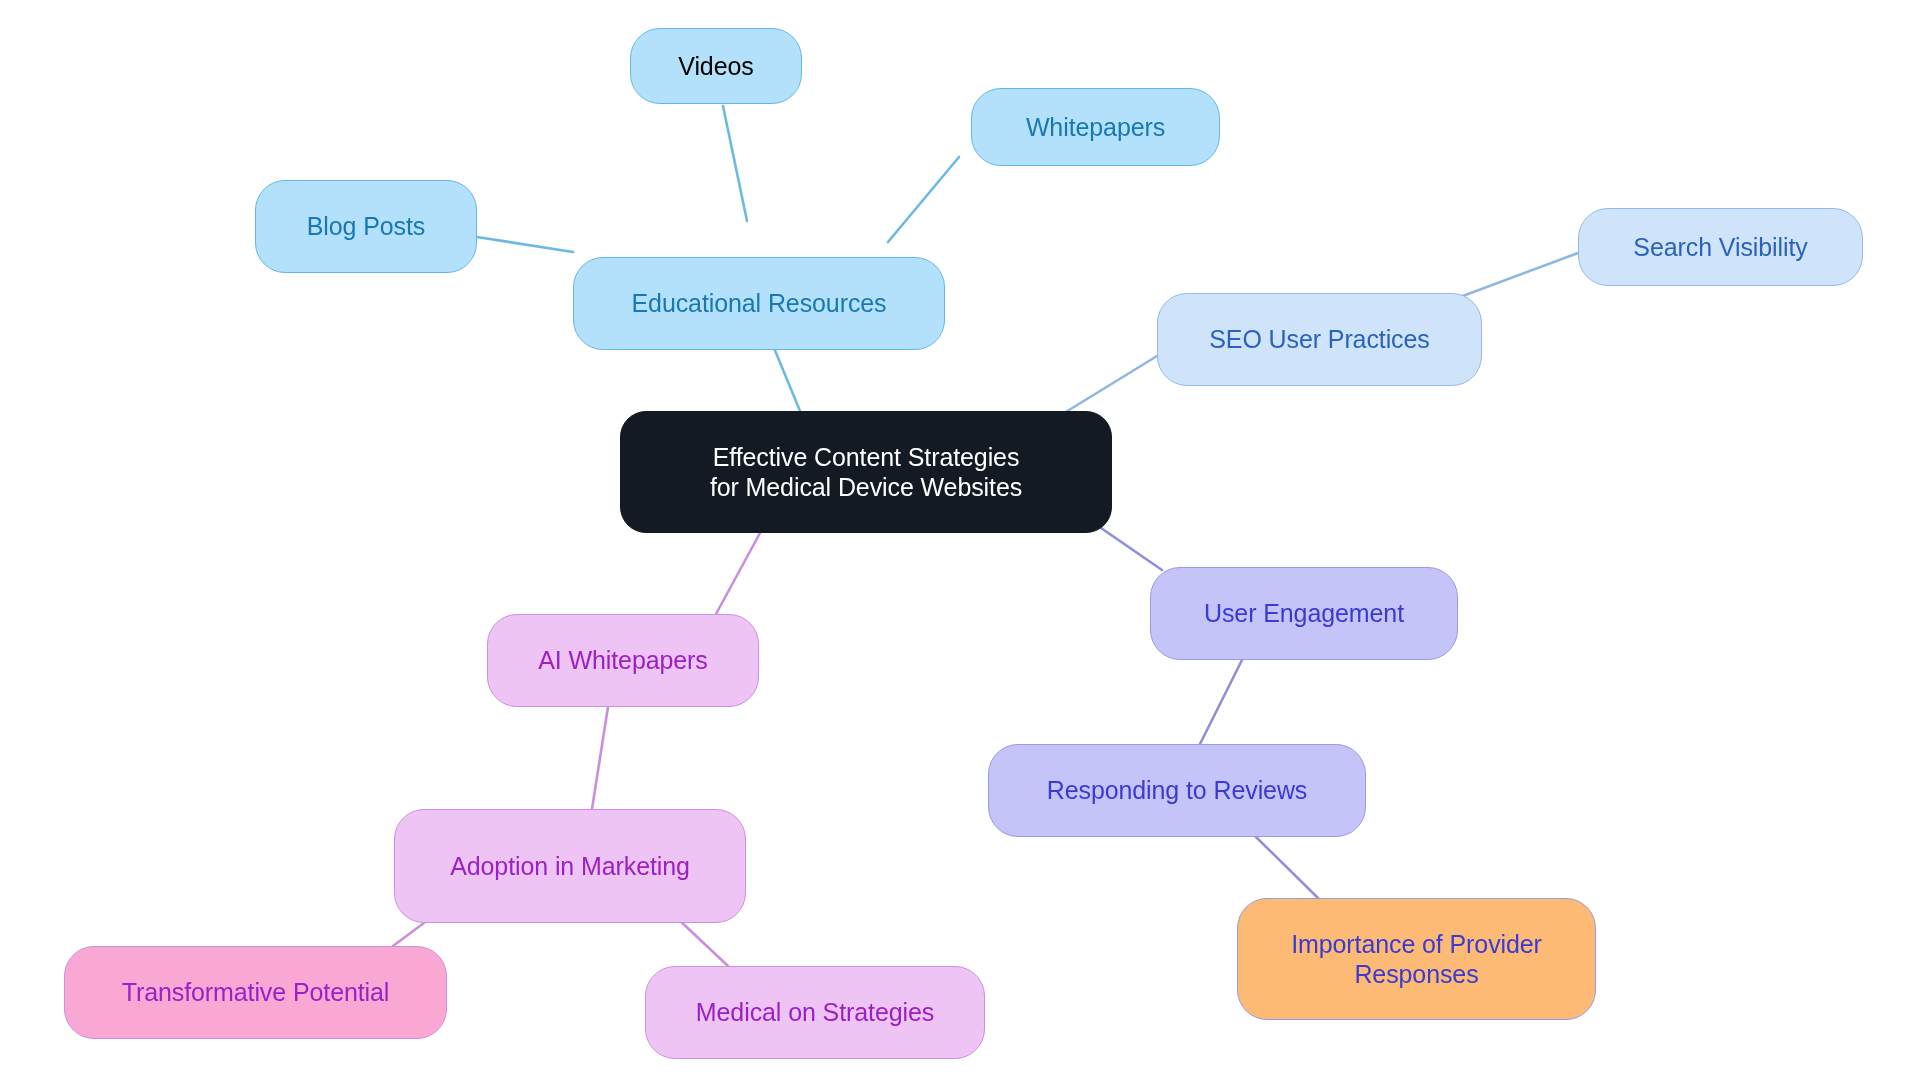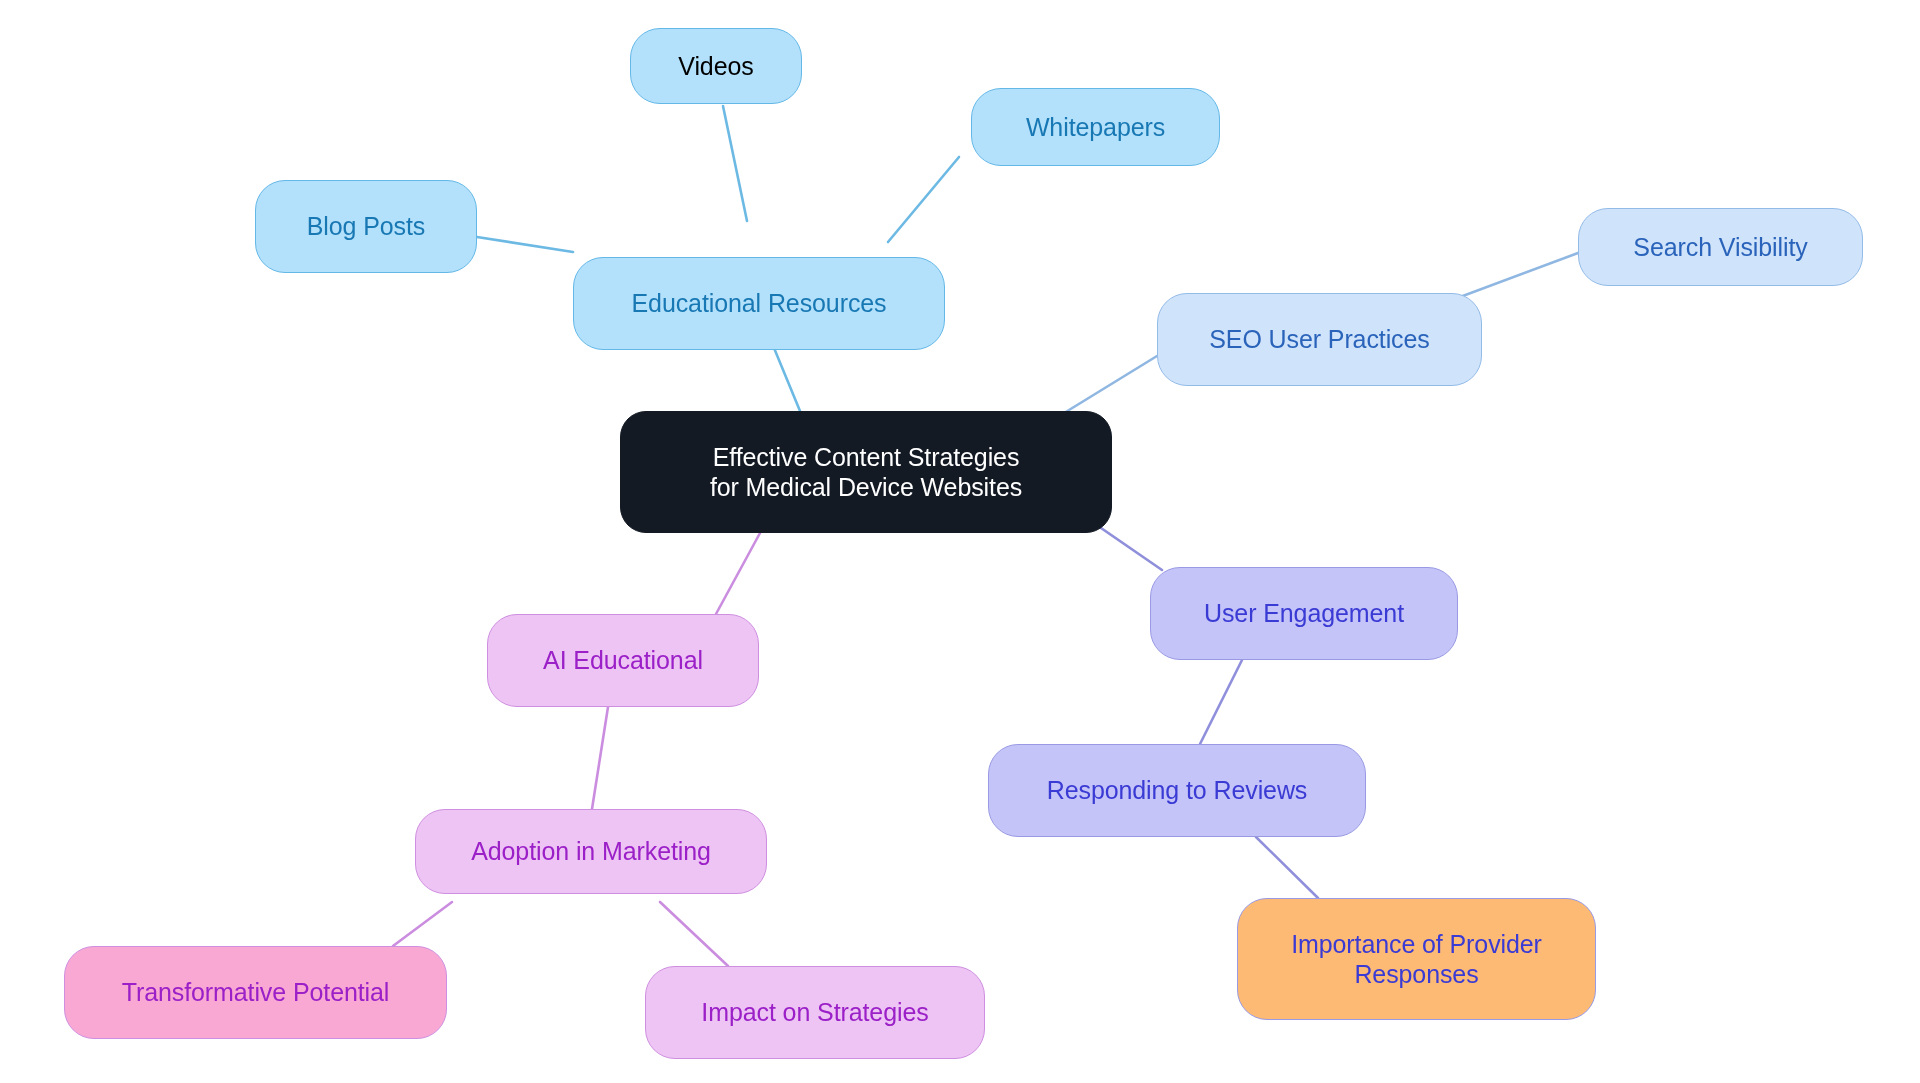--- a/index.html
+++ b/index.html
@@ -84,7 +84,7 @@
       <div class="node node-leaf" style="left: 988px; top: 744px; width: 378px; height: 93px; background: rgb(196, 196, 248); border-color: rgb(154, 154, 228); color: rgb(58, 58, 212);"><span>Responding to Reviews</span></div>
       <div class="node node-leaf" style="left: 1237px; top: 898px; width: 359px; height: 122px; background: #fdba74; border-color: rgb(154, 154, 228); color: rgb(58, 58, 212);"><span>Importance of Provider
 Responses</span></div>
-      <div class="node node-branch" style="left: 487px; top: 614px; width: 272px; height: 93px; background: rgb(238, 196, 245); border-color: rgb(207, 143, 224); color: rgb(155, 32, 199);"><span>AI Educational</span></div>
+      <div class="node node-branch" style="left: 487px; top: 614px; width: 272px; height: 93px; background: rgb(238, 196, 245); border-color: rgb(207, 143, 224); color: rgb(155, 32, 199);"><span>AI Whitepapers</span></div>
       <div class="node node-leaf" style="left: 415px; top: 809px; width: 352px; height: 85px; background: rgb(238, 196, 245); border-color: rgb(207, 143, 224); color: rgb(155, 32, 199);"><span>Adoption in Marketing</span></div>
       <div class="node node-leaf" style="left: 64px; top: 946px; width: 383px; height: 93px; background: #f9a8d4; border-color: rgb(207, 143, 224); color: rgb(155, 32, 199);"><span>Transformative Potential</span></div>
       <div class="node node-leaf" style="left: 645px; top: 966px; width: 340px; height: 93px; background: rgb(238, 196, 245); border-color: rgb(207, 143, 224); color: rgb(155, 32, 199);"><span>Impact on Strategies</span></div>

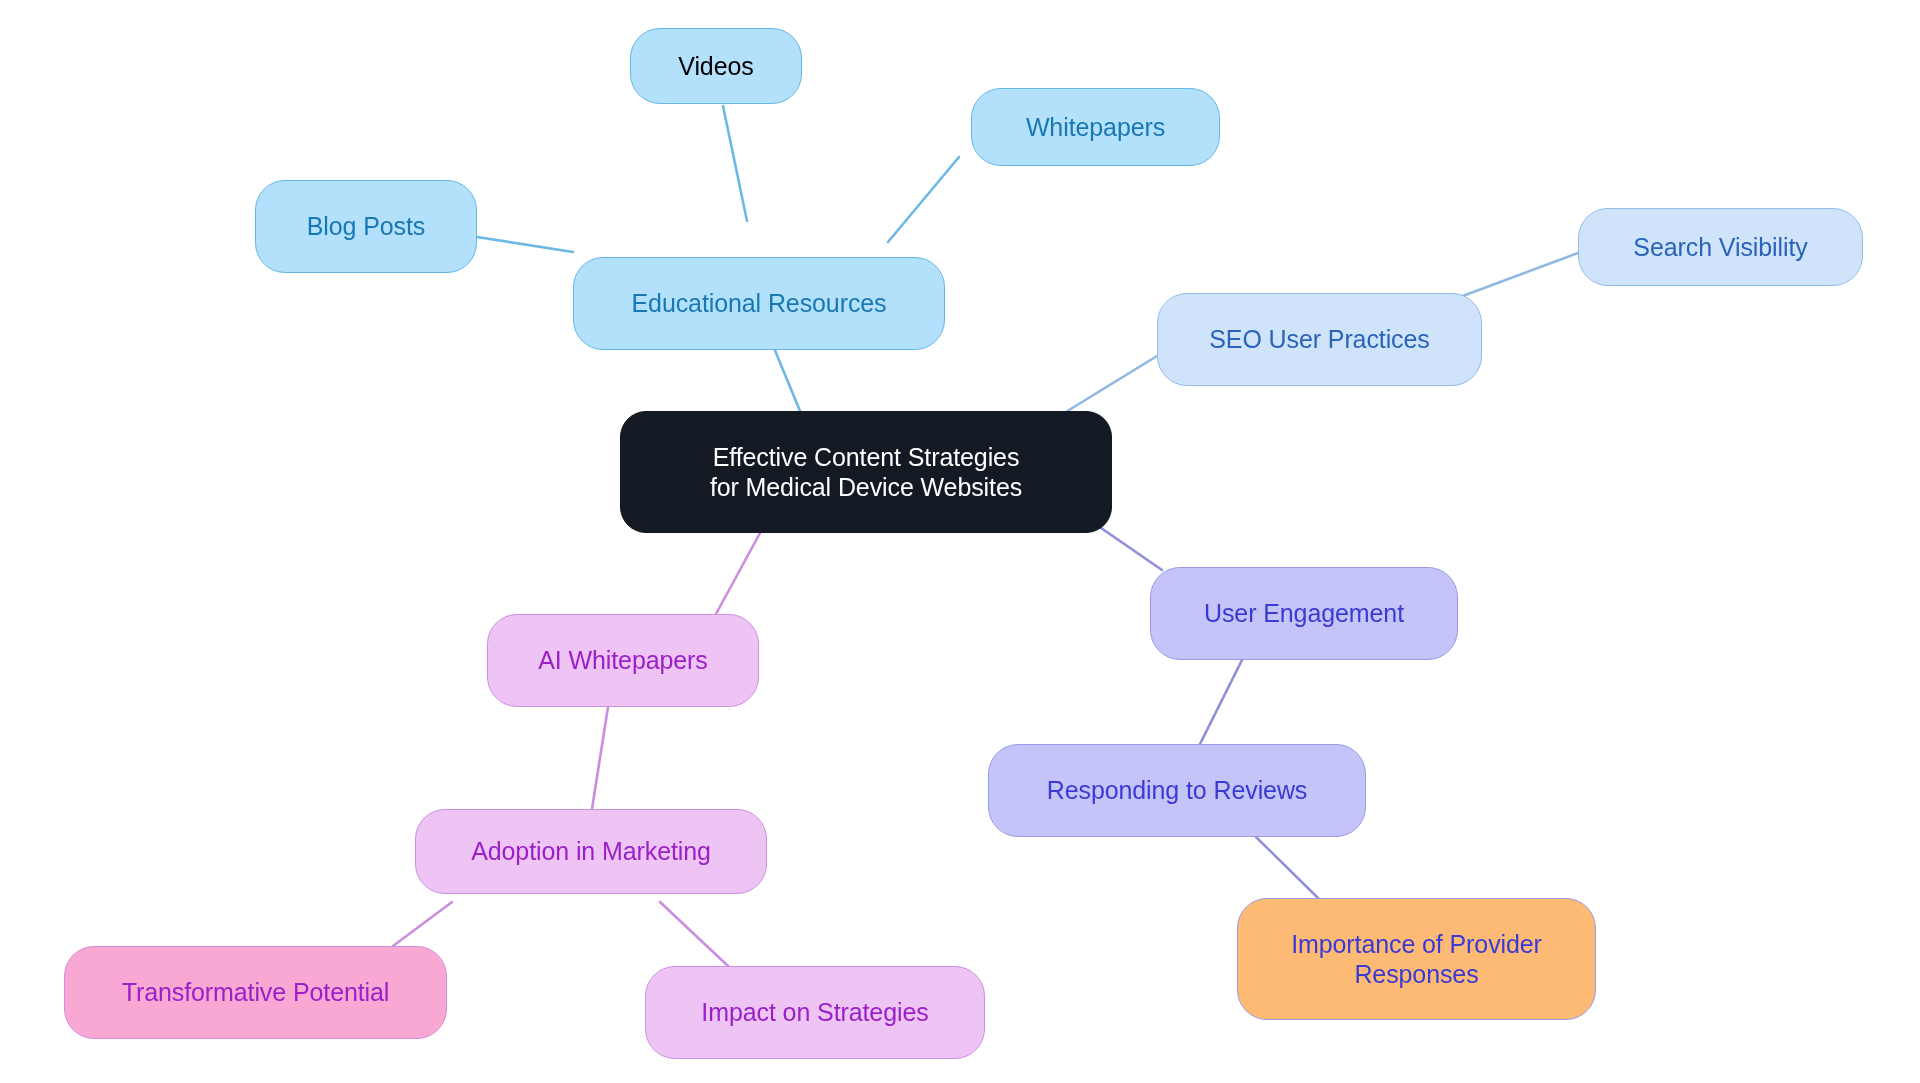--- a/index.html
+++ b/index.html
@@ -85,7 +85,7 @@
       <div class="node node-leaf" style="left: 1237px; top: 898px; width: 359px; height: 122px; background: #fdba74; border-color: rgb(154, 154, 228); color: rgb(58, 58, 212);"><span>Importance of Provider
 Responses</span></div>
       <div class="node node-branch" style="left: 487px; top: 614px; width: 272px; height: 93px; background: rgb(238, 196, 245); border-color: rgb(207, 143, 224); color: rgb(155, 32, 199);"><span>AI Whitepapers</span></div>
-      <div class="node node-leaf" style="left: 415px; top: 809px; width: 352px; height: 85px; background: rgb(238, 196, 245); border-color: rgb(207, 143, 224); color: rgb(155, 32, 199);"><span>Adoption in Marketing</span></div>
+      <div class="node node-leaf" style="left: 394px; top: 809px; width: 352px; height: 114px; background: rgb(238, 196, 245); border-color: rgb(207, 143, 224); color: rgb(155, 32, 199);"><span>Adoption in Marketing</span></div>
       <div class="node node-leaf" style="left: 64px; top: 946px; width: 383px; height: 93px; background: #f9a8d4; border-color: rgb(207, 143, 224); color: rgb(155, 32, 199);"><span>Transformative Potential</span></div>
       <div class="node node-leaf" style="left: 645px; top: 966px; width: 340px; height: 93px; background: rgb(238, 196, 245); border-color: rgb(207, 143, 224); color: rgb(155, 32, 199);"><span>Impact on Strategies</span></div>
     </div>

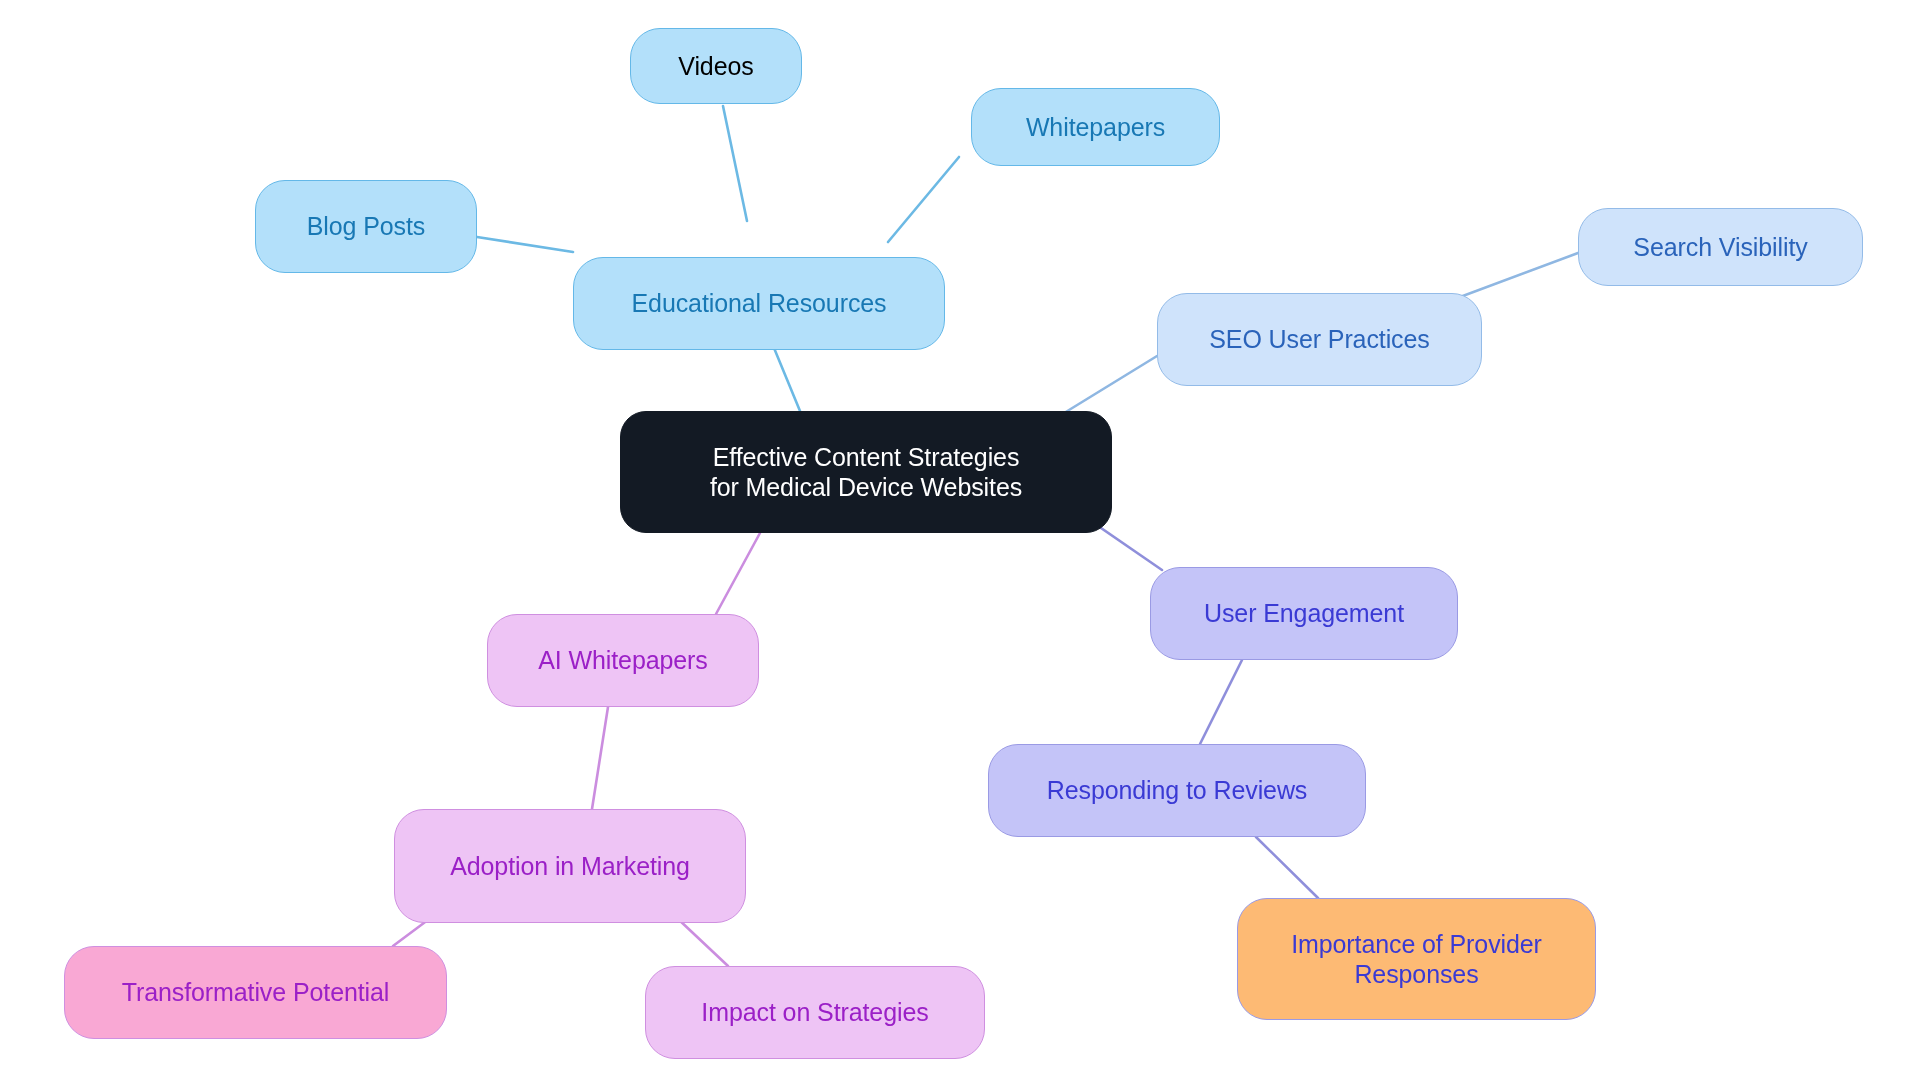--- a/index.html
+++ b/index.html
@@ -87,7 +87,7 @@
       <div class="node node-branch" style="left: 487px; top: 614px; width: 272px; height: 93px; background: rgb(238, 196, 245); border-color: rgb(207, 143, 224); color: rgb(155, 32, 199);"><span>AI Whitepapers</span></div>
       <div class="node node-leaf" style="left: 394px; top: 809px; width: 352px; height: 114px; background: rgb(238, 196, 245); border-color: rgb(207, 143, 224); color: rgb(155, 32, 199);"><span>Adoption in Marketing</span></div>
       <div class="node node-leaf" style="left: 64px; top: 946px; width: 383px; height: 93px; background: #f9a8d4; border-color: rgb(207, 143, 224); color: rgb(155, 32, 199);"><span>Transformative Potential</span></div>
-      <div class="node node-leaf" style="left: 645px; top: 966px; width: 340px; height: 93px; background: rgb(238, 196, 245); border-color: rgb(207, 143, 224); color: rgb(155, 32, 199);"><span>Impact on Strategies</span></div>
+      <div class="node node-leaf" style="left: 645px; top: 966px; width: 340px; height: 93px; background: rgb(238, 196, 245); border-color: rgb(207, 143, 224); color: rgb(155, 32, 199);"><span>Medical on Strategies</span></div>
     </div>
 </div>
 

